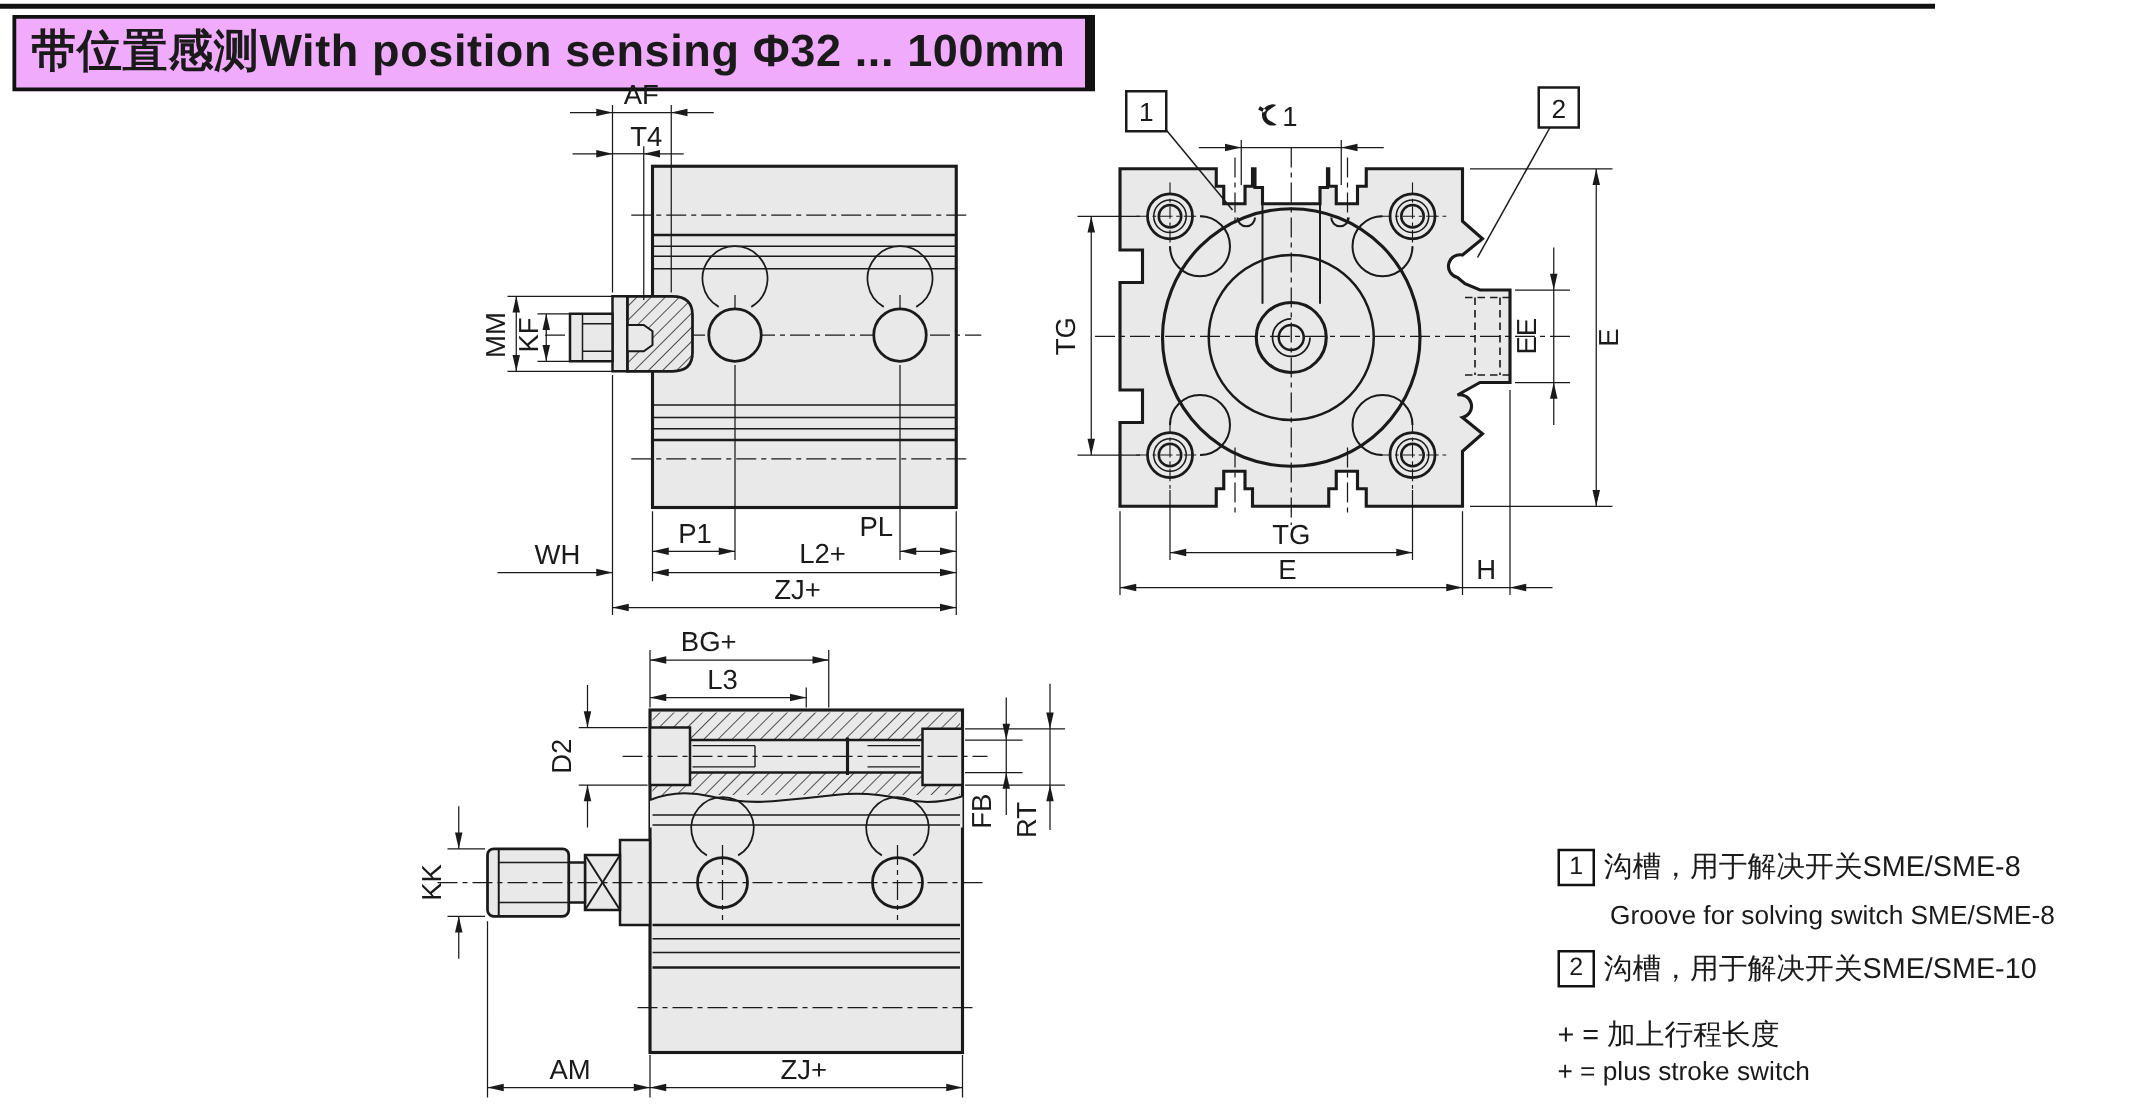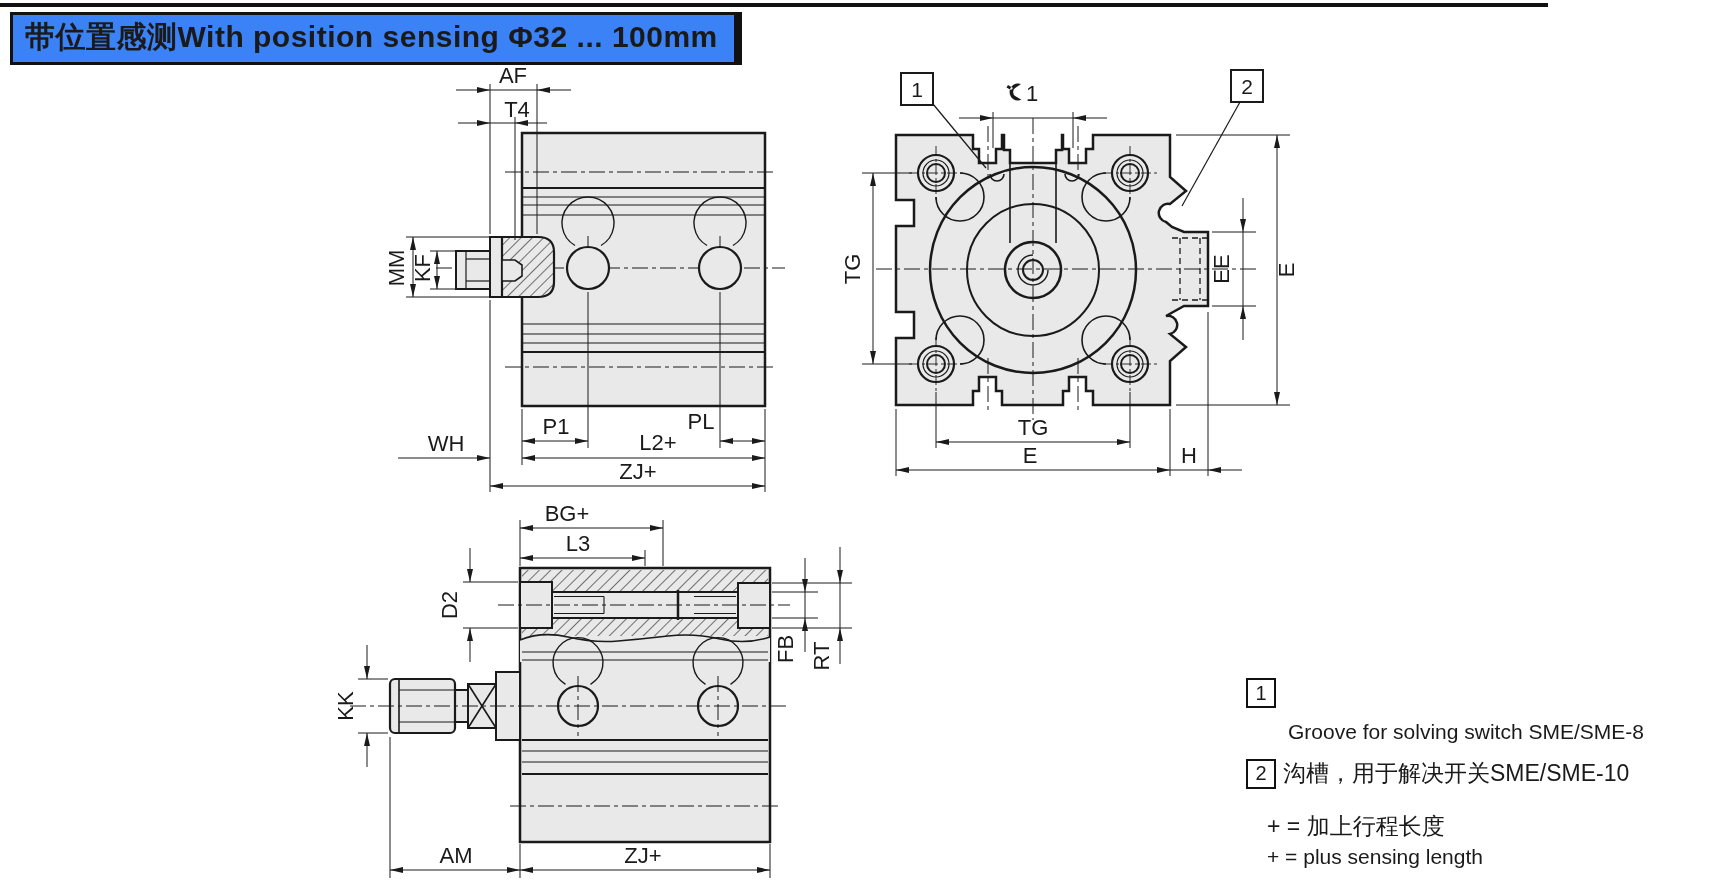--- a/index.html
+++ b/index.html
@@ -6,8 +6,8 @@
   .stage{position:relative;width:1720px;height:886px;background:#ffffff;overflow:hidden;
          font-family:"Liberation Sans",sans-serif;color:#1a1a1a;}
   .top-rule{position:absolute;left:0;top:3px;width:1548px;height:4px;background:#111;}
-  .title-box{position:absolute;left:10px;top:12px;background:#3b82f6;border:3px solid #111;
-             border-right-width:8px;padding:2px 16px 4px 12px;font-size:30px;font-weight:600;
+  .title-box{position:absolute;left:10px;top:12px;background:#f0abfc;border:3px solid #111;
+             border-right-width:8px;padding:2px 16px 4px 12px;font-size:36px;font-weight:600;
              letter-spacing:0.5px;white-space:nowrap;}
   svg{position:absolute;left:0;top:0;}
   svg text{font-family:"Liberation Sans",sans-serif;fill:#1a1a1a;font-size:22px;}

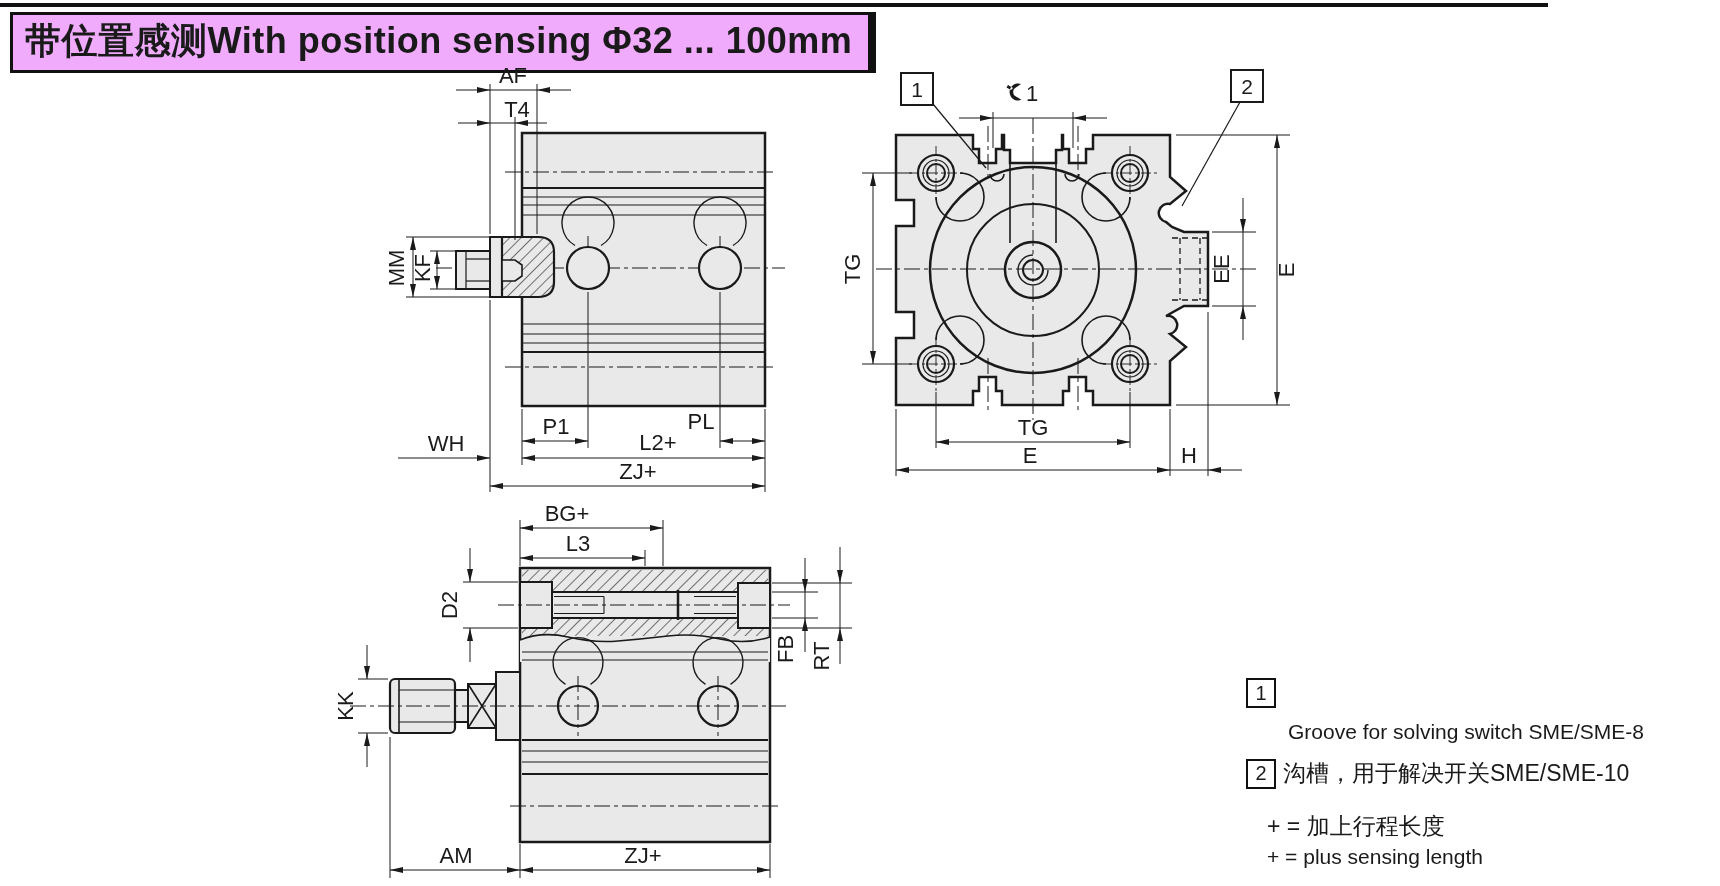--- a/index.html
+++ b/index.html
@@ -346,6 +346,7 @@
         <div class="ref-box">
           <span>1</span>
         </div>
+        <span class="legend-zh">沟槽，用于解决开关SME/SME-8</span>
       </div>
       <div class="legend-en">Groove for solving switch SME/SME-8</div>
     </div>

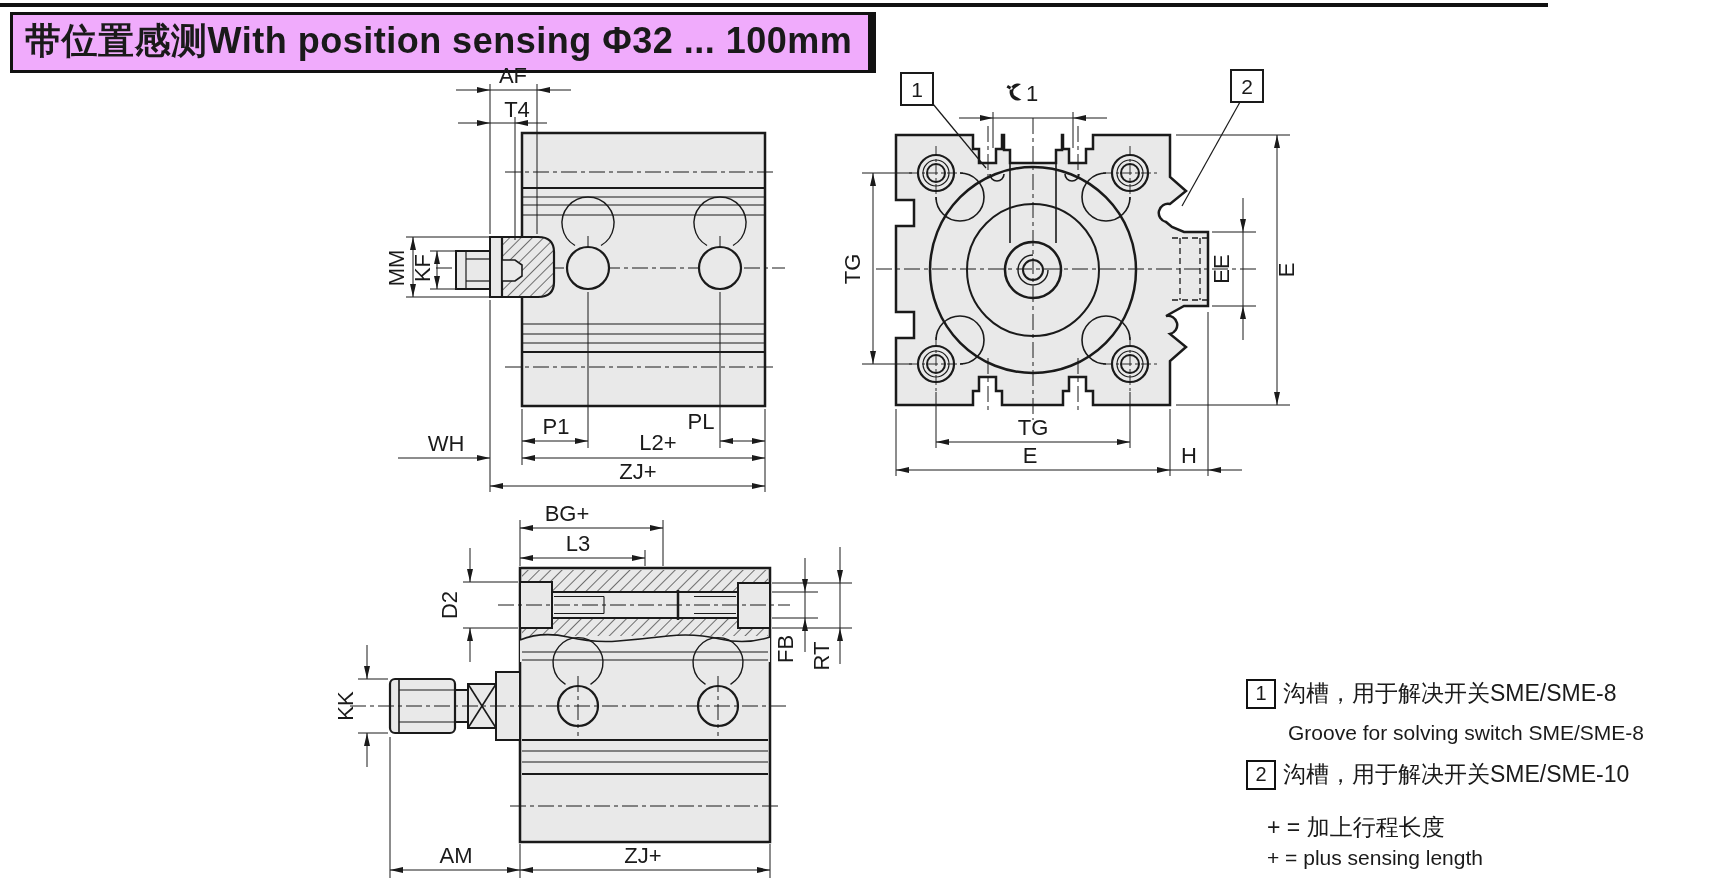--- a/index.html
+++ b/index.html
@@ -19,7 +19,7 @@
            justify-content:center;font-size:20px;flex:0 0 auto;margin-right:7px;}
   .legend-zh{white-space:nowrap;}
   .legend-en{font-size:21px;margin-left:42px;margin-top:12px;white-space:nowrap;}
-  .legend-notes{margin-top:22px;margin-left:21px;}
+  .legend-notes{margin-top:22px;}
   .note-zh{font-size:23px;white-space:nowrap;}
   .note-en{font-size:21px;margin-top:3px;white-space:nowrap;}
 </style>

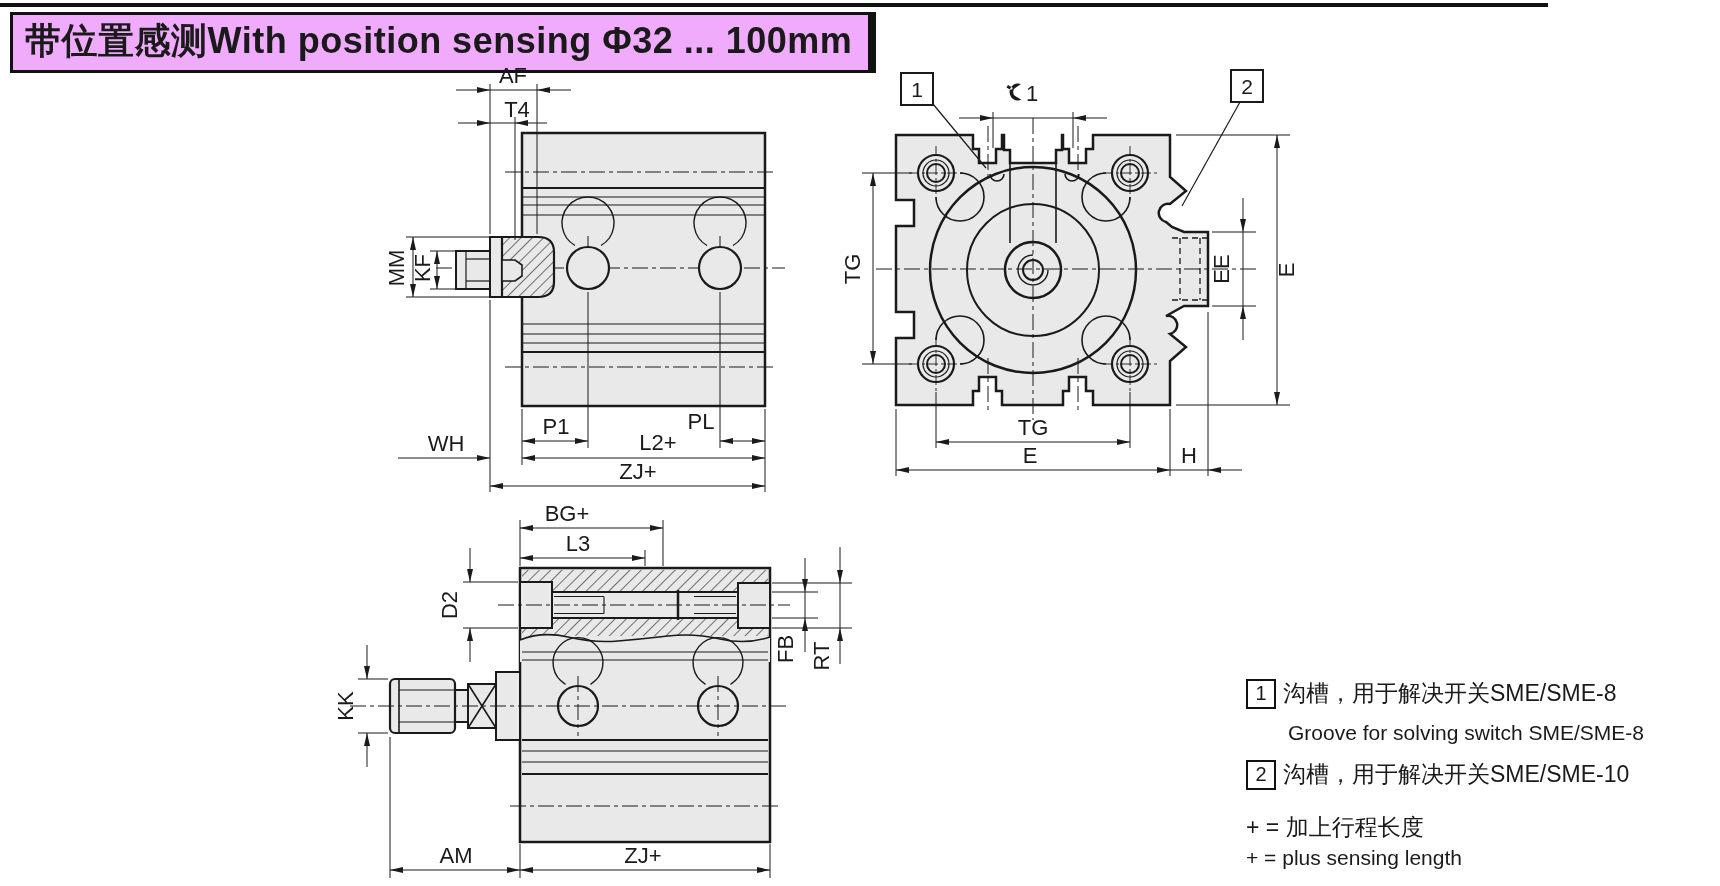--- a/index.html
+++ b/index.html
@@ -360,7 +360,7 @@
     </div>
     <div class="legend-notes">
       <div class="note-zh">+ = 加上行程长度</div>
-      <div class="note-en">+ = plus sensing length</div>
+      <div class="note-en">+ = plus stroke switch</div>
     </div>
   </div>
 </div>

